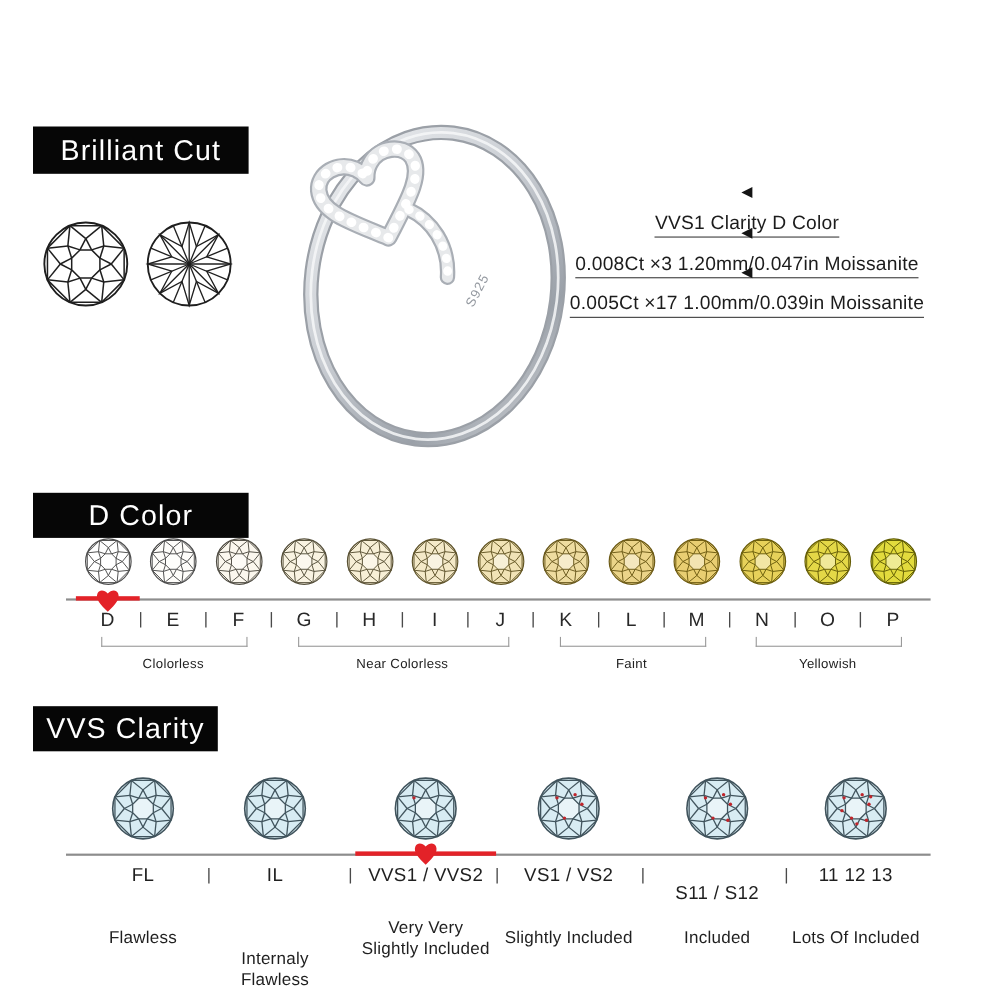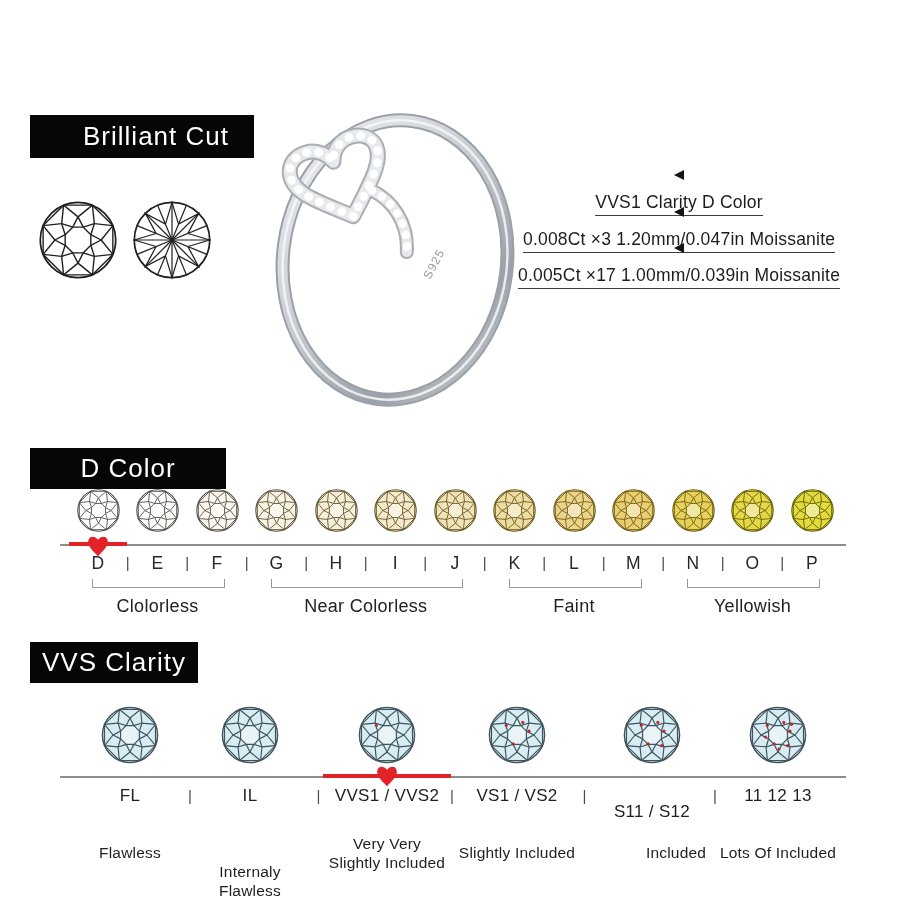--- a/index.html
+++ b/index.html
@@ -8,7 +8,7 @@
   .layer{position:absolute;left:0;top:0;width:100%;height:100%;}
   .title-box{position:absolute;background:#060606;color:#ffffff;display:flex;align-items:center;
              justify-content:center;font-size:26px;font-weight:400;letter-spacing:1px;}
-  #tb1{left:30px;top:115px;width:196px;height:43px;padding-left:28px;}
+  #tb1{left:30px;top:115px;width:196px;height:43px;}
   #tb2{left:30px;top:428px;width:196px;height:41px;margin-top:20px;}
   #tb3{left:30px;top:642px;width:168px;height:41px;}
   #diag1{position:absolute;left:37px;top:199px;width:82px;height:82px;}

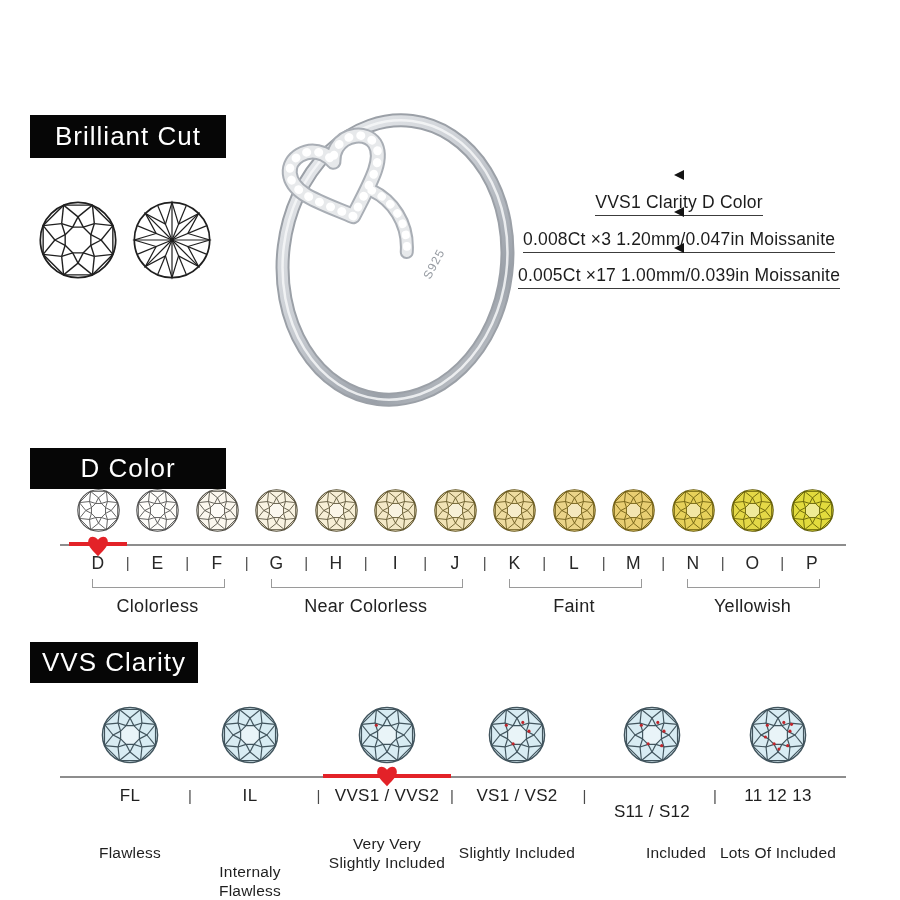--- a/index.html
+++ b/index.html
@@ -26,7 +26,7 @@
   .sep{position:absolute;transform:translateX(-50%);font-size:15px;color:#4a4a4a;}
   .bracket{position:absolute;height:8px;border-left:1px solid #9a9a9a;border-right:1px solid #9a9a9a;
            border-bottom:1px solid #9a9a9a;}
-  .glabel{position:absolute;transform:translateX(-50%);font-size:18px;color:#222;letter-spacing:.3px;white-space:nowrap;}
+  .glabel{position:absolute;transform:translateX(-50%);font-size:12px;color:#222;letter-spacing:.3px;white-space:nowrap;}
   .clabel{position:absolute;transform:translateX(-50%);font-size:17px;color:#1f1f1f;letter-spacing:.3px;white-space:nowrap;}
   .desc{position:absolute;transform:translateX(-50%);height:46px;display:flex;align-items:center;justify-content:center;
         font-size:15.5px;line-height:19.5px;color:#1f1f1f;text-align:center;letter-spacing:.2px;}

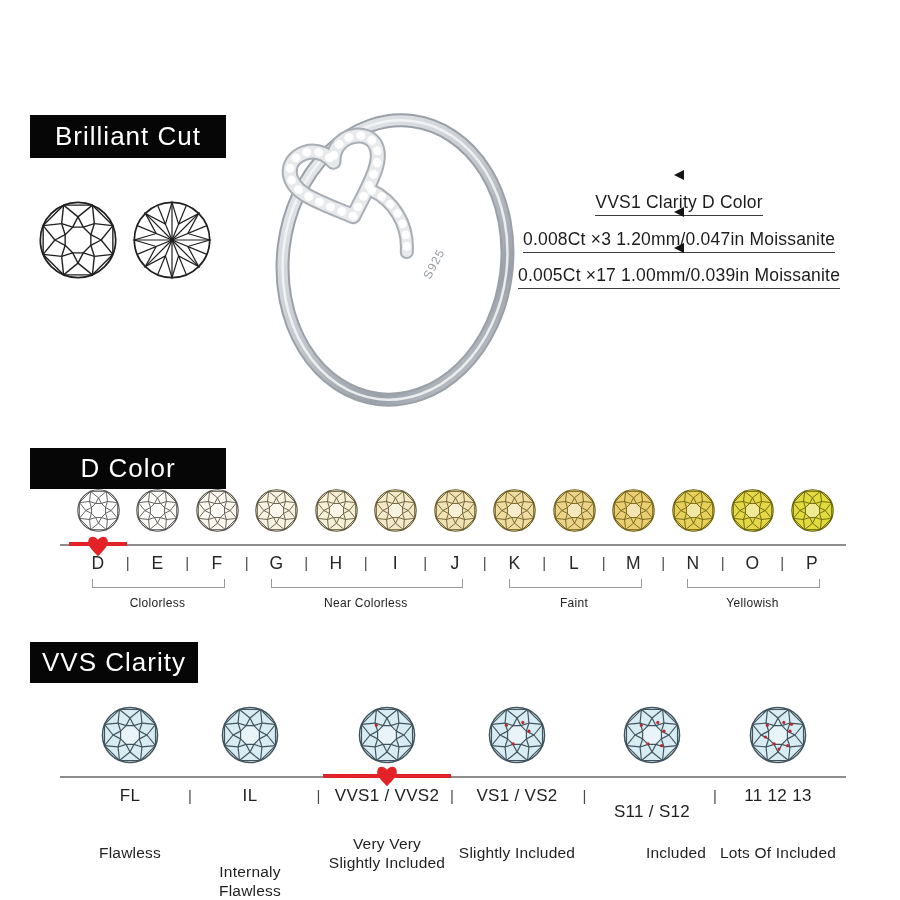--- a/index.html
+++ b/index.html
@@ -936,7 +936,7 @@
       </div>
       <div class="clabel" style="left:652px;top:786px;margin-top:16px;">S11 / S12</div>
       <div class="sep" style="left:715px;top:787px;">|</div>
-      <div class="desc" style="left:652px;top:830px;margin-left:24px;">
+      <div class="desc" style="left:652px;top:830px;">
         <span>Included</span>
       </div>
       <div class="clabel" style="left:778px;top:786px;">11 12 13</div>

